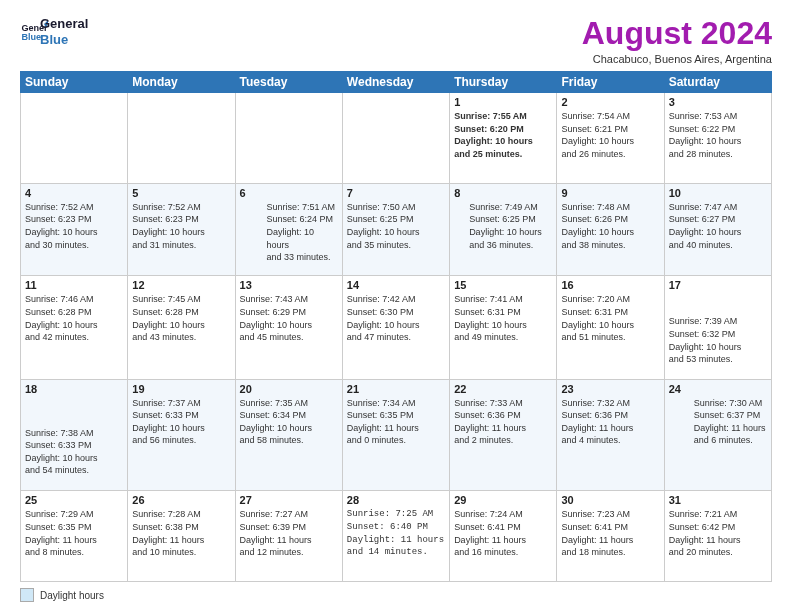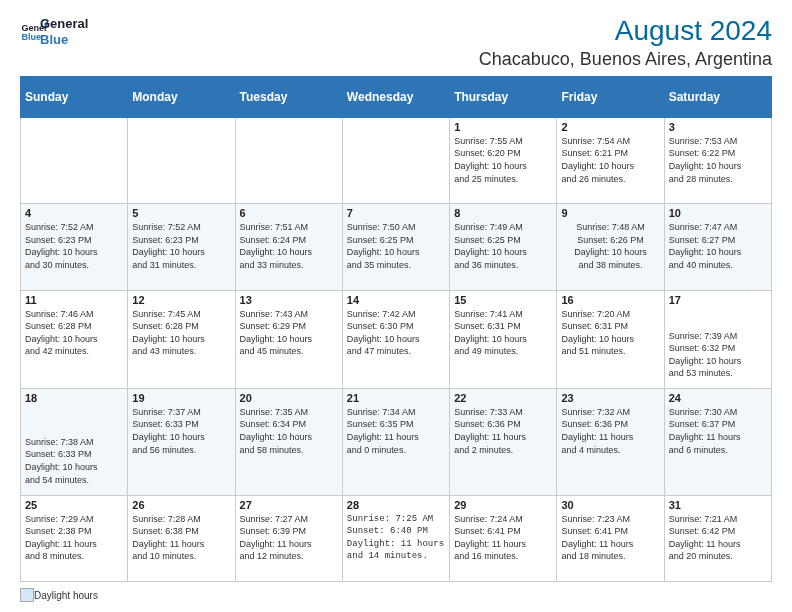--- a/index.html
+++ b/index.html
@@ -36,9 +36,9 @@
       text-align: right;
     }
     .month-year {
-      font-size: 28px;
-      font-weight: normal;
-      color: #0369a1;
+      font-size: 32px;
+      font-weight: bold;
+      color: #a21caf;
       line-height: 1.1;
     }
     .location {

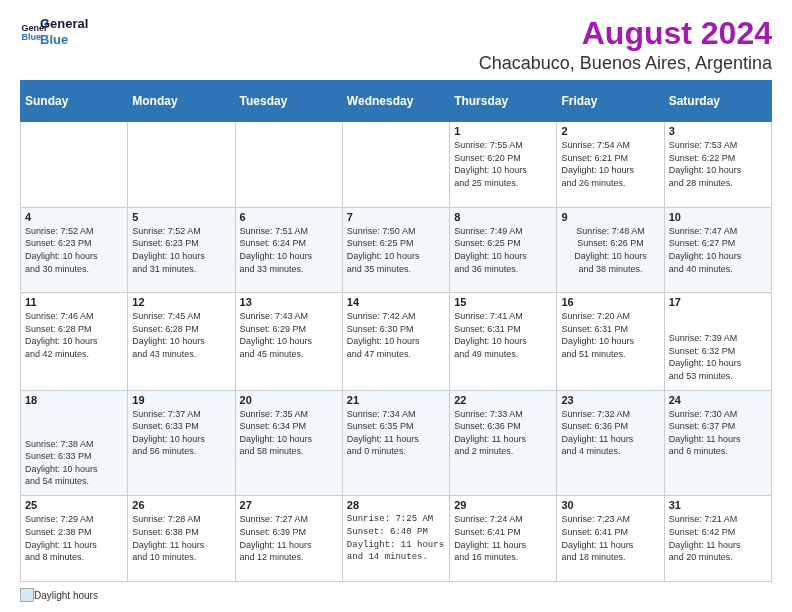--- a/index.html
+++ b/index.html
@@ -42,7 +42,7 @@
       line-height: 1.1;
     }
     .location {
-      font-size: 18px;
+      font-size: 11px;
       color: #333;
       margin-top: 2px;
     }

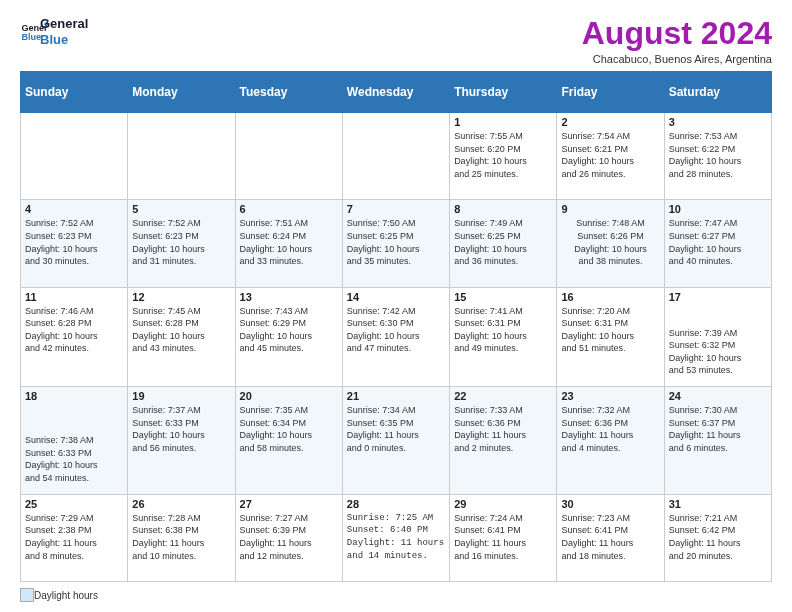--- a/index.html
+++ b/index.html
@@ -57,7 +57,7 @@
       color: #fff;
       font-size: 12px;
       font-weight: bold;
-      padding: 13px 4px;
+      padding: 3px 4px;
       text-align: left;
       border: 1px solid #2e75b6;
     }

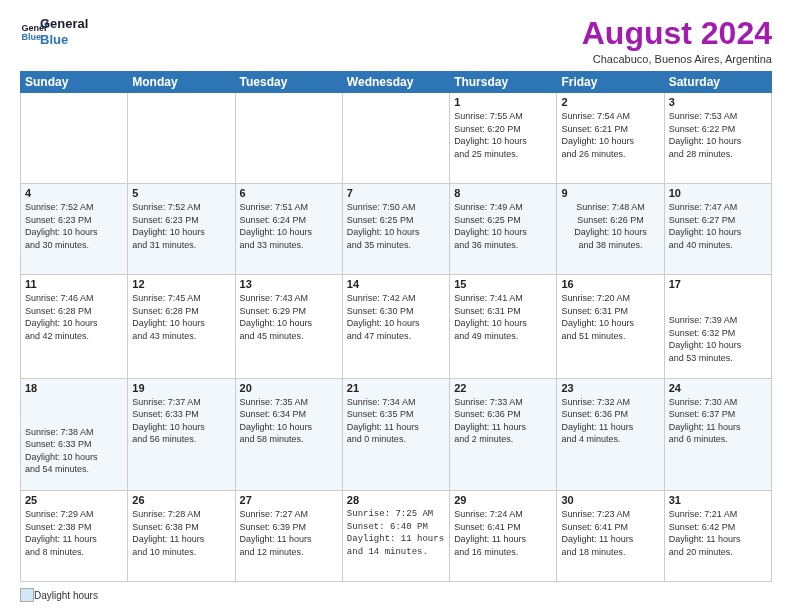--- a/index.html
+++ b/index.html
@@ -146,7 +146,7 @@
           <td class="empty-cell"></td>
           <td>
             <div class="day-number">1</div>
-            <div class="day-info" style="white-space: pre-line;">Sunrise: 7:55 AM
+            <div class="day-info" style="white-space: pre-line; font-weight: bold;">Sunrise: 7:55 AM
 Sunset: 6:20 PM
 Daylight: 10 hours
 and 25 minutes.</div>

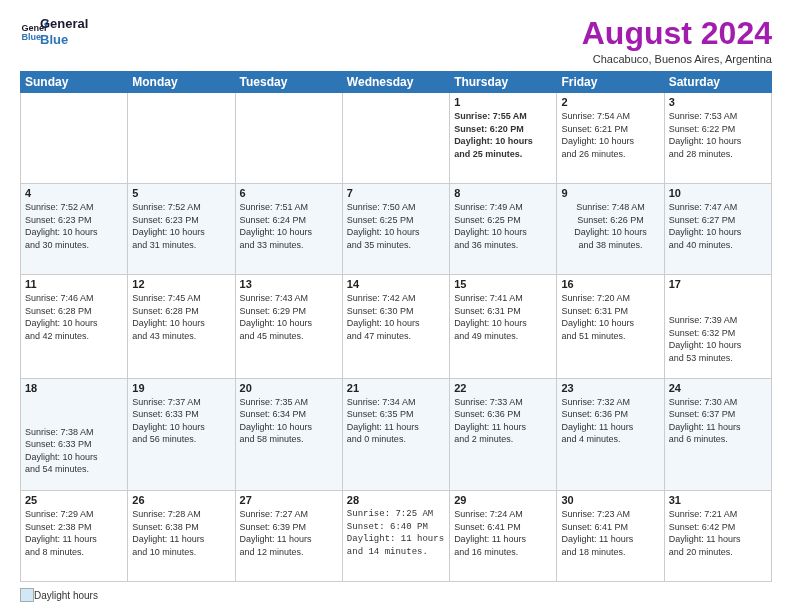--- a/index.html
+++ b/index.html
@@ -183,7 +183,7 @@
           </td>
           <td>
             <div class="day-number">6</div>
-            <div class="day-info" style="white-space: pre-line;">Sunrise: 7:51 AM
+            <div class="day-info" style="white-space: pre-line; margin-left: 27px;">Sunrise: 7:51 AM
 Sunset: 6:24 PM
 Daylight: 10 hours
 and 33 minutes.</div>

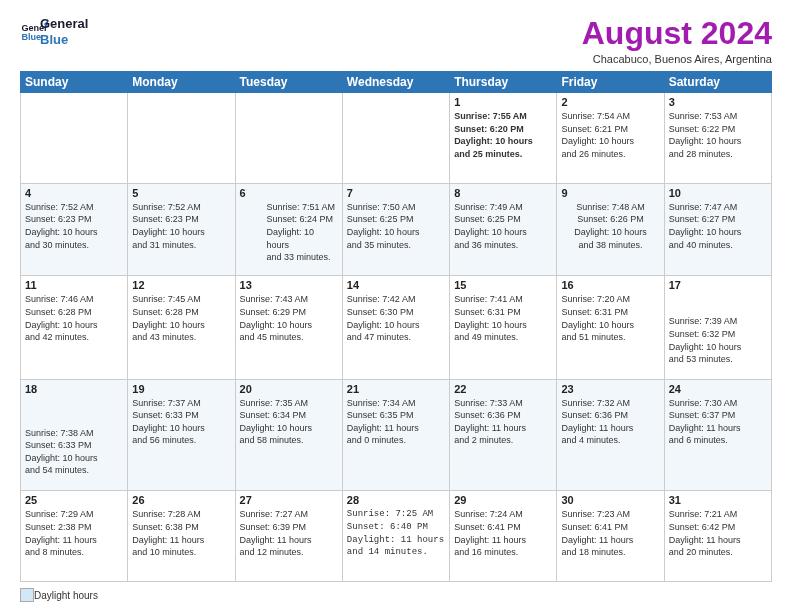--- a/index.html
+++ b/index.html
@@ -197,7 +197,7 @@
           </td>
           <td>
             <div class="day-number">8</div>
-            <div class="day-info" style="white-space: pre-line;">Sunrise: 7:49 AM
+            <div class="day-info" style="white-space: pre-line; margin-left: 15px;">Sunrise: 7:49 AM
 Sunset: 6:25 PM
 Daylight: 10 hours
 and 36 minutes.</div>

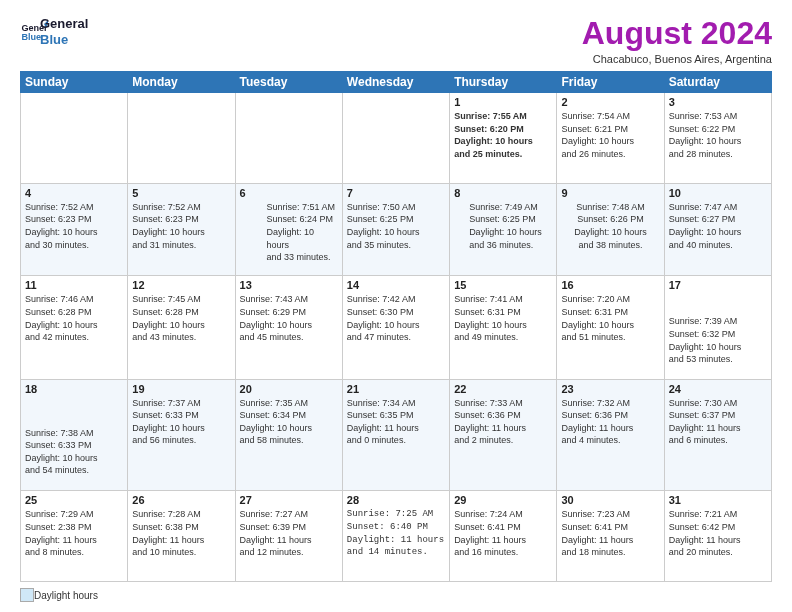--- a/index.html
+++ b/index.html
@@ -204,7 +204,7 @@
           </td>
           <td>
             <div class="day-number">9</div>
-            <div class="day-info" style="white-space: pre-line; text-align: center;">Sunrise: 7:48 AM
+            <div class="day-info" style="white-space: pre-line;">Sunrise: 7:48 AM
 Sunset: 6:26 PM
 Daylight: 10 hours
 and 38 minutes.</div>

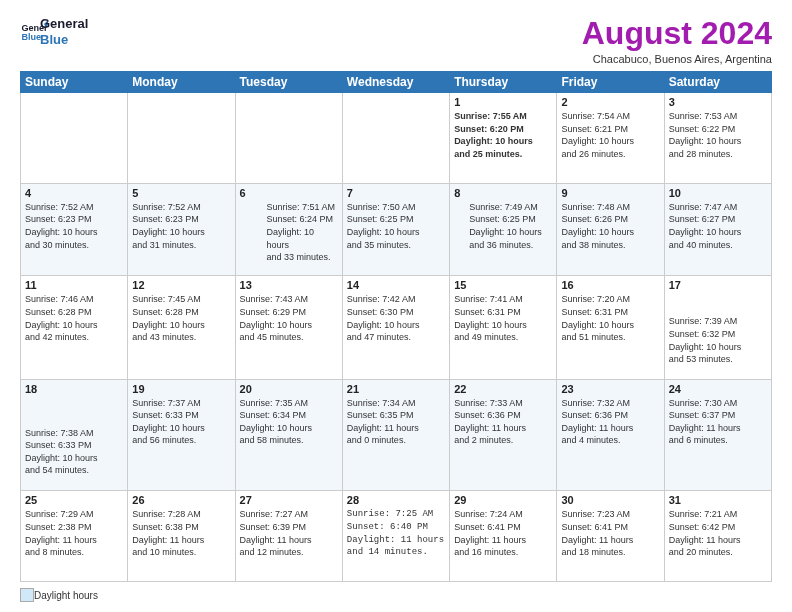--- a/index.html
+++ b/index.html
@@ -313,7 +313,7 @@
           </td>
           <td>
             <div class="day-number">24</div>
-            <div class="day-info" style="white-space: pre-line;">Sunrise: 7:30 AM
+            <div class="day-info" style="white-space: pre-line; margin-left: 25px;">Sunrise: 7:30 AM
 Sunset: 6:37 PM
 Daylight: 11 hours
 and 6 minutes.</div>

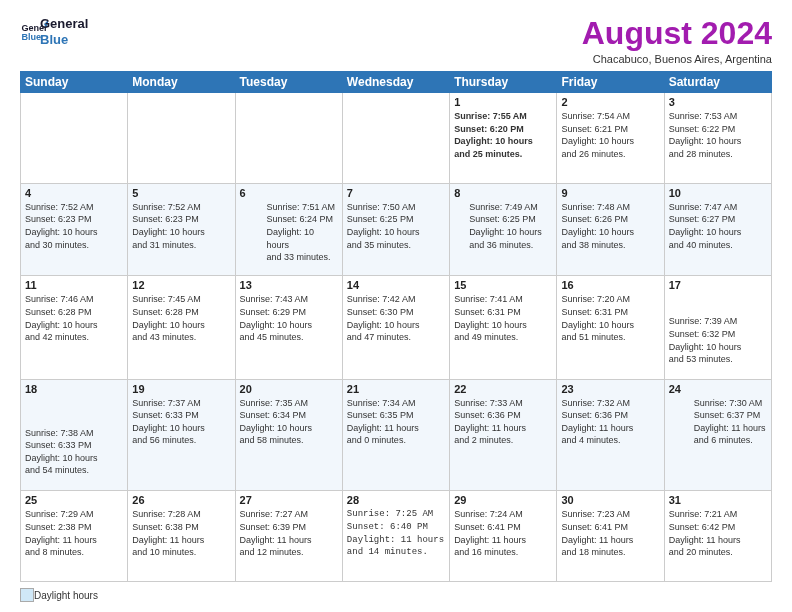--- a/index.html
+++ b/index.html
@@ -323,7 +323,7 @@
           <td>
             <div class="day-number">25</div>
             <div class="day-info" style="white-space: pre-line;">Sunrise: 7:29 AM
-Sunset: 2:38 PM
+Sunset: 6:35 PM
 Daylight: 11 hours
 and 8 minutes.</div>
           </td>

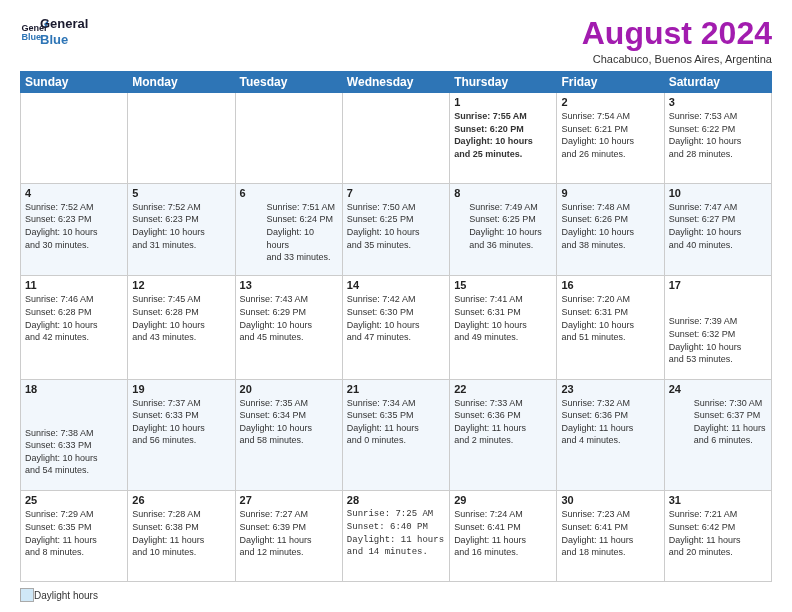--- a/index.html
+++ b/index.html
@@ -91,6 +91,7 @@
     .footer {
       display: flex;
       align-items: center;
+      gap: 6px;
       margin-top: 6px;
       font-size: 10px;
       color: #333;

